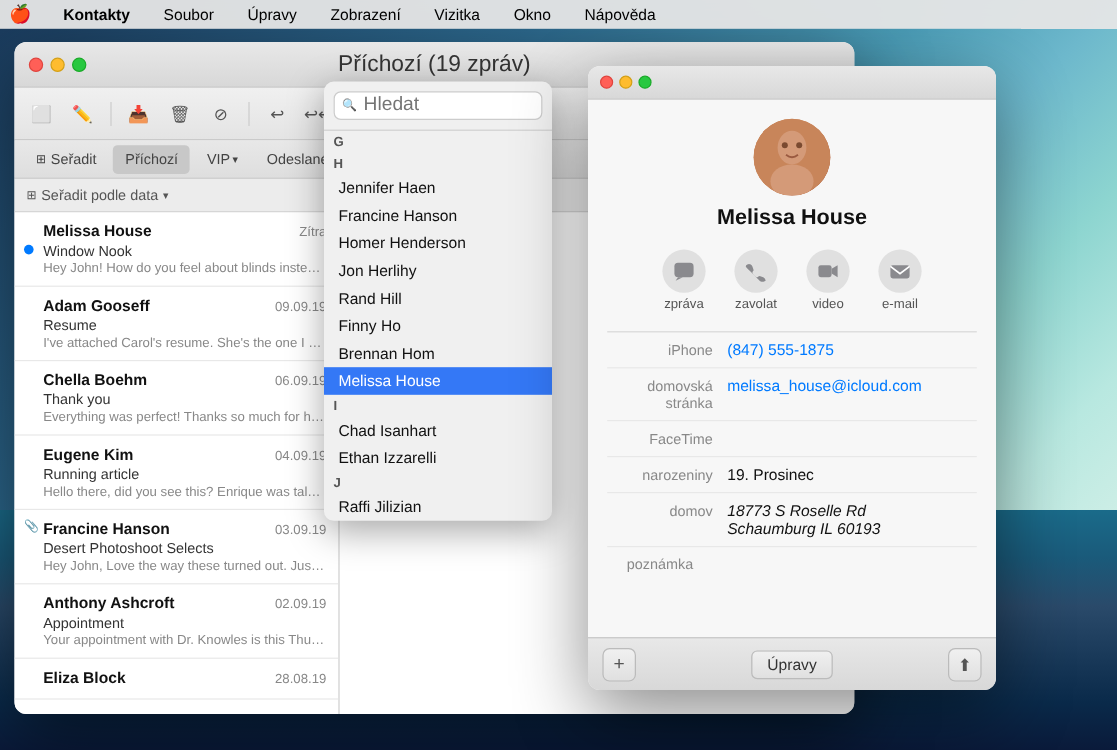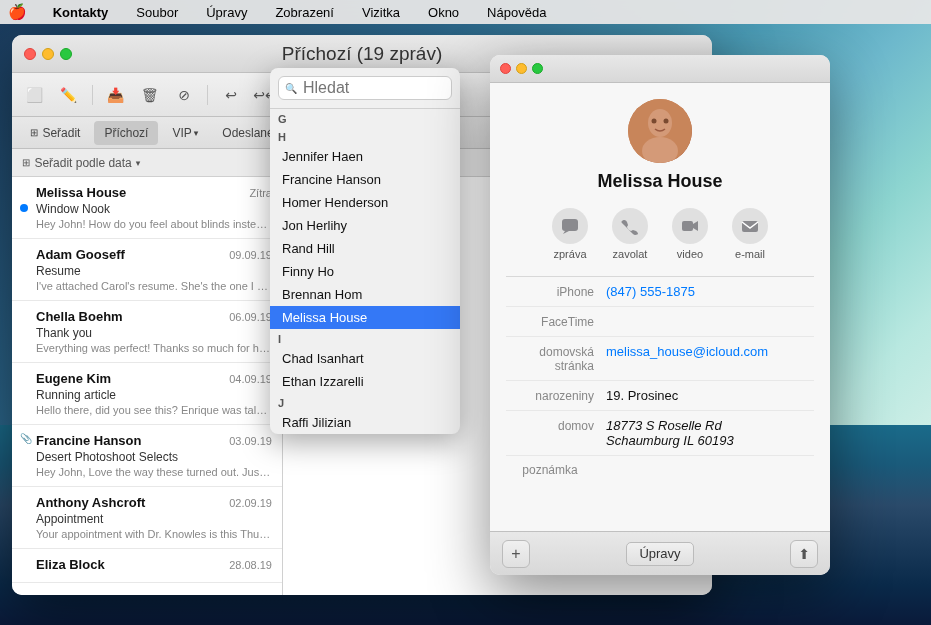--- a/index.html
+++ b/index.html
@@ -743,12 +743,12 @@
         <span class="contact-field-value link">(847) 555-1875</span>
       </div>
       <div class="contact-field-row">
+        <span class="contact-field-label">domovská stránka</span>
+        <span class="contact-field-value link">melissa_house@icloud.com</span>
+      </div>
+      <div class="contact-field-row">
         <span class="contact-field-label">FaceTime</span>
         <span class="contact-field-value"></span>
-      </div>
-      <div class="contact-field-row">
-        <span class="contact-field-label">domovská stránka</span>
-        <span class="contact-field-value link">melissa_house@icloud.com</span>
       </div>
       <div class="contact-field-row">
         <span class="contact-field-label">narozeniny</span>

